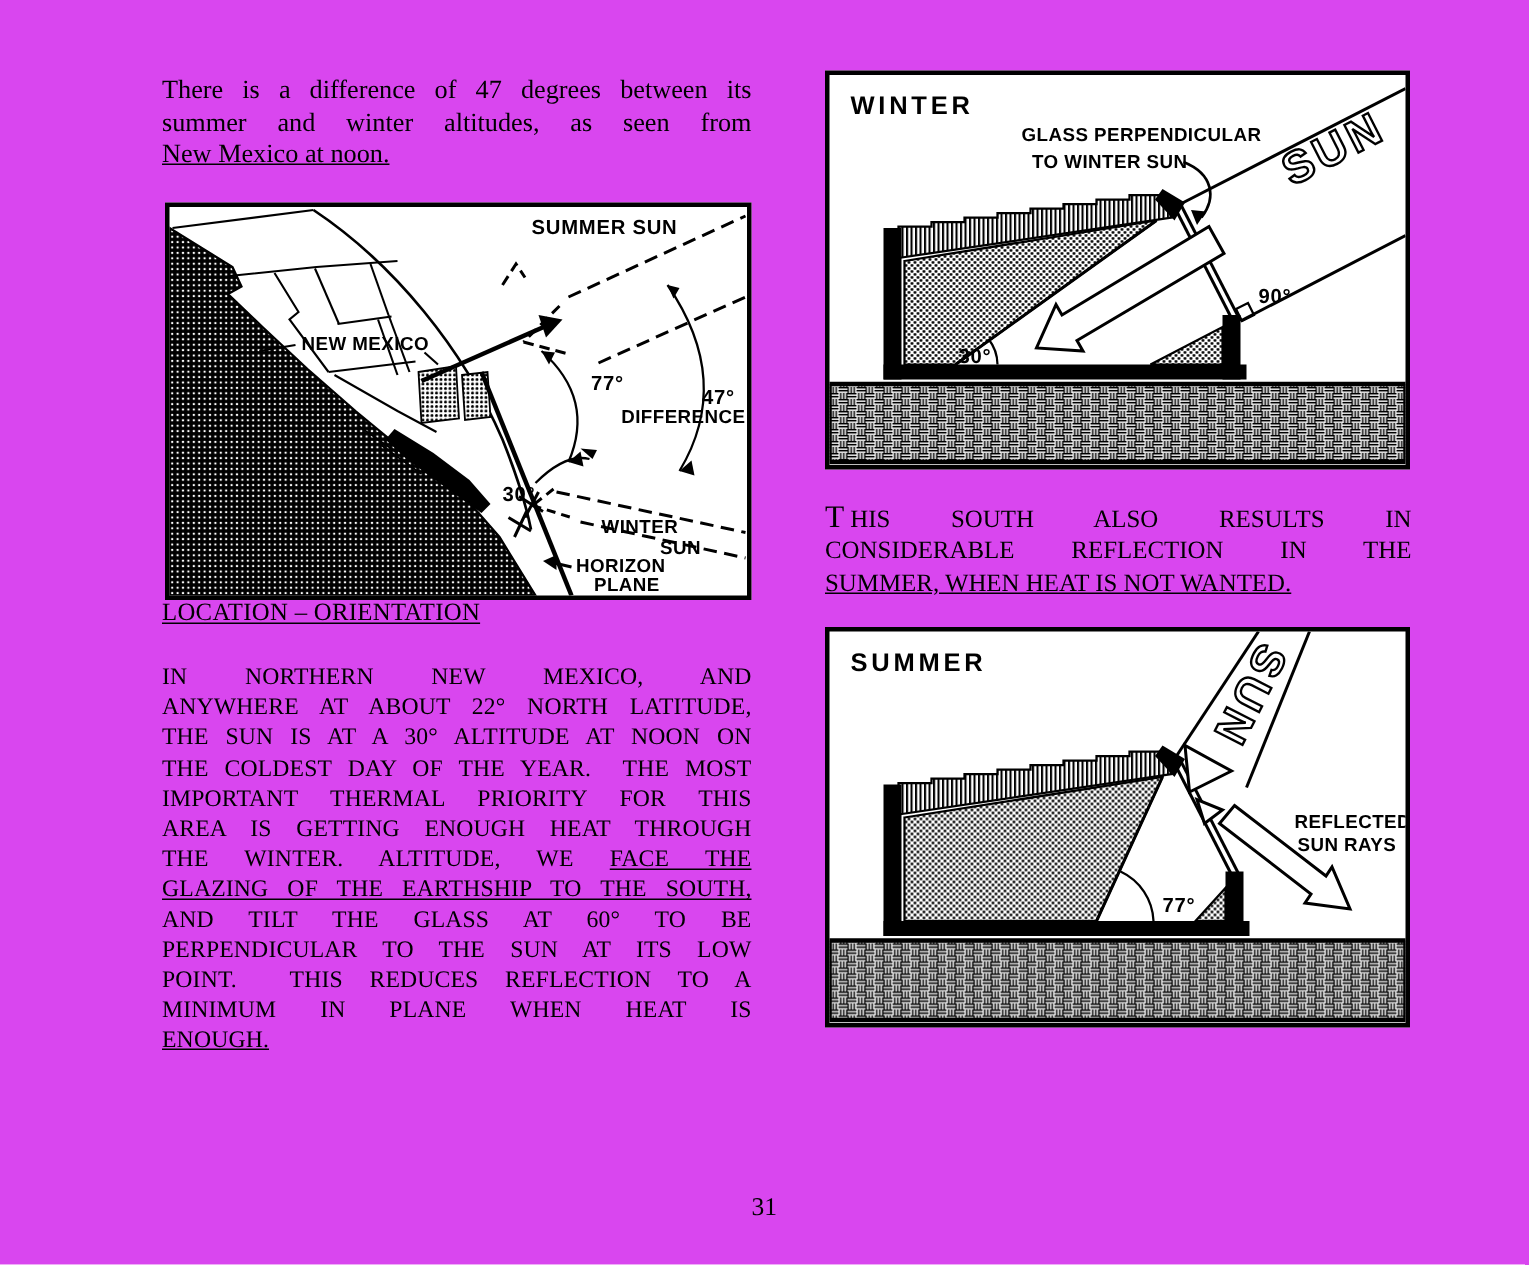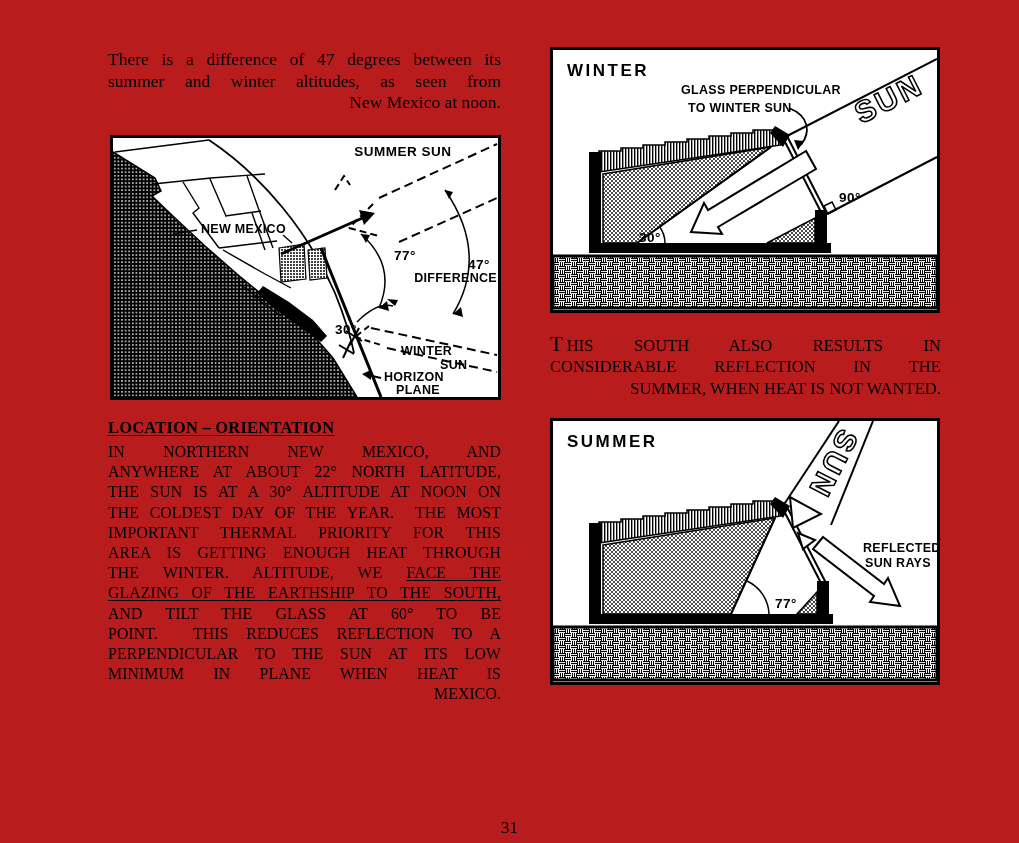--- a/index.html
+++ b/index.html
@@ -3,7 +3,7 @@
 <meta charset="utf-8">
 <style>
   html,body{margin:0;padding:0;background:#fff;}
-  .page{position:relative;width:1019px;height:843px;background:#b91c1c;
+  .page{position:relative;width:1019px;height:843px;background:#d946ef;
         font-family:"Liberation Serif",serif;color:#000;overflow:hidden;}
 
   

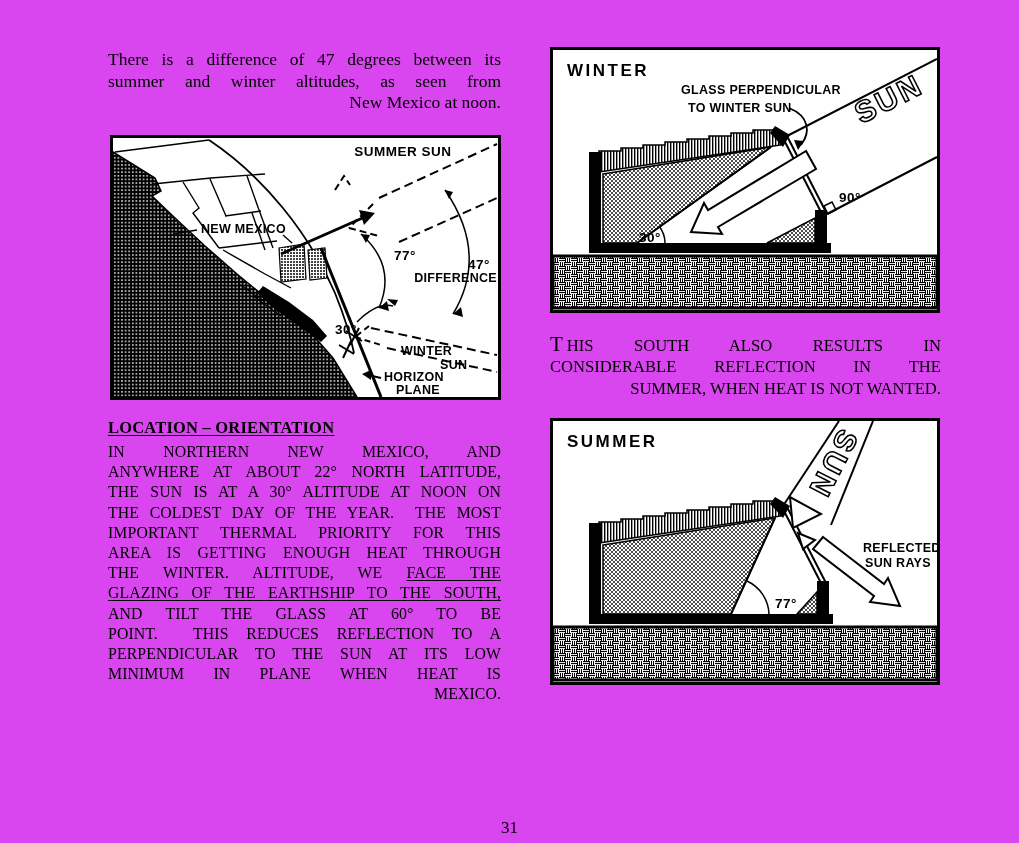--- a/index.html
+++ b/index.html
@@ -10,7 +10,7 @@
   .intro{position:absolute;left:108px;top:49px;width:393px;
          font-size:17.5px;line-height:21.5px;}
   .jline{text-align:justify;text-align-last:justify;white-space:normal;}
-  .lline{text-align:right;}
+  .lline{text-align:left;text-decoration:underline;}
 
   .heading{position:absolute;left:108px;top:418px;font-size:16.5px;font-weight:bold;
            text-decoration:underline;text-underline-offset:2px;letter-spacing:0.2px;}

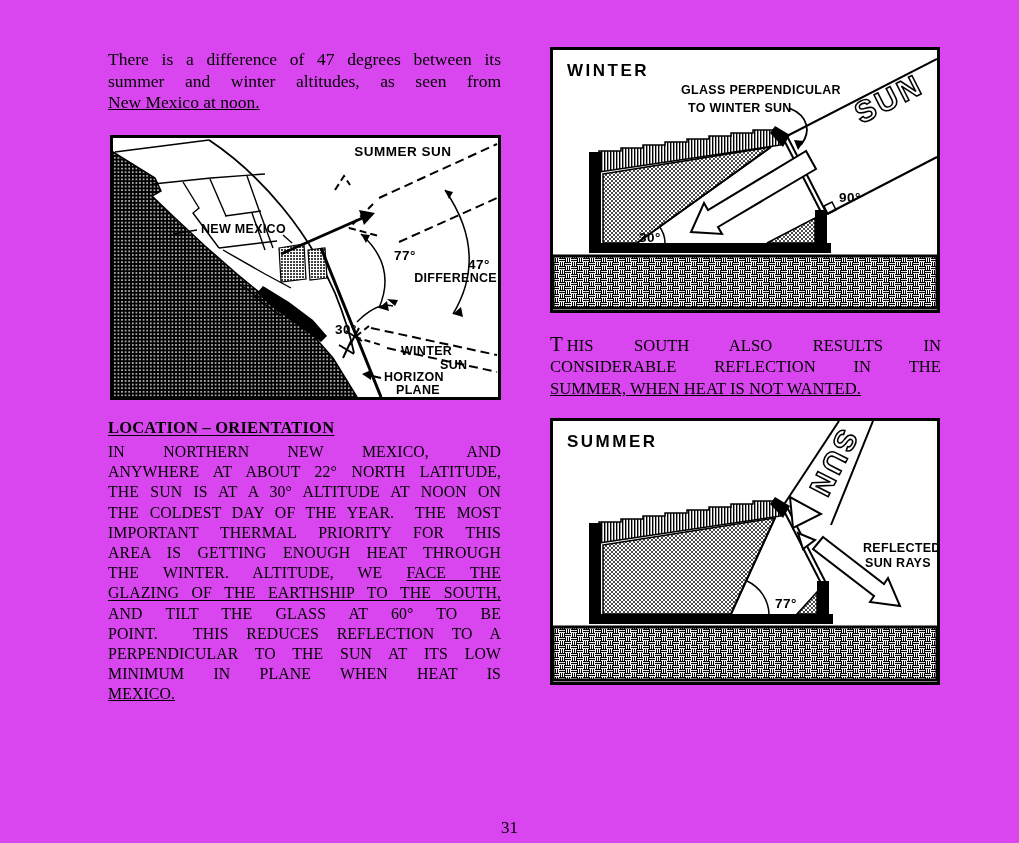--- a/index.html
+++ b/index.html
@@ -12,7 +12,7 @@
   .jline{text-align:justify;text-align-last:justify;white-space:normal;}
   .lline{text-align:left;text-decoration:underline;}
 
-  .heading{position:absolute;left:108px;top:418px;font-size:16.5px;font-weight:bold;
+  .heading{position:absolute;left:108px;top:398px;font-size:16.5px;font-weight:normal;
            text-decoration:underline;text-underline-offset:2px;letter-spacing:0.2px;}
 
   .bodytext{position:absolute;left:108px;top:442px;width:393px;

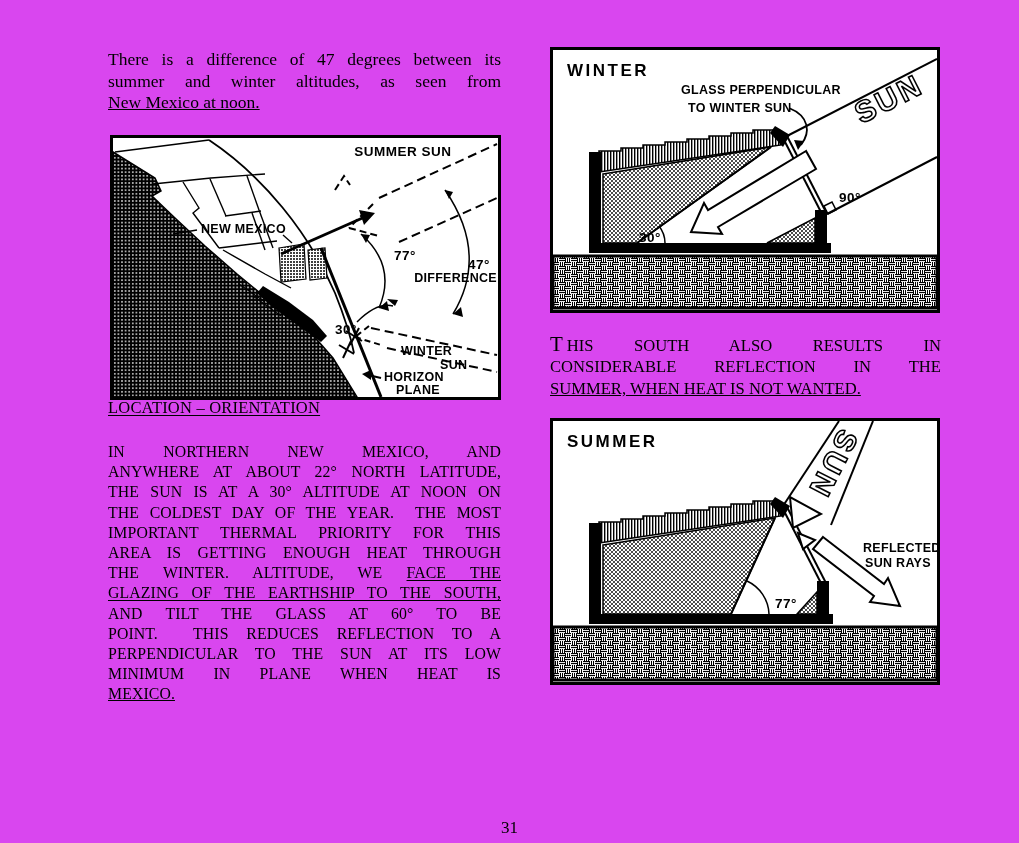--- a/index.html
+++ b/index.html
@@ -159,8 +159,8 @@
     <div class="jline"><span>THE WINTER. ALTITUDE, WE </span><span class="u">FACE THE</span></div>
     <div class="jline"><span class="u">GLAZING OF THE EARTHSHIP TO THE SOUTH,</span></div>
     <div class="jline">AND TILT THE GLASS AT 60° TO BE</div>
+    <div class="jline">PERPENDICULAR TO THE SUN AT ITS LOW</div>
     <div class="jline">POINT.&nbsp; THIS REDUCES REFLECTION TO A</div>
-    <div class="jline">PERPENDICULAR TO THE SUN AT ITS LOW</div>
     <div class="jline">MINIMUM IN PLANE WHEN HEAT IS</div>
     <div class="lline">MEXICO.</div>
   </div>

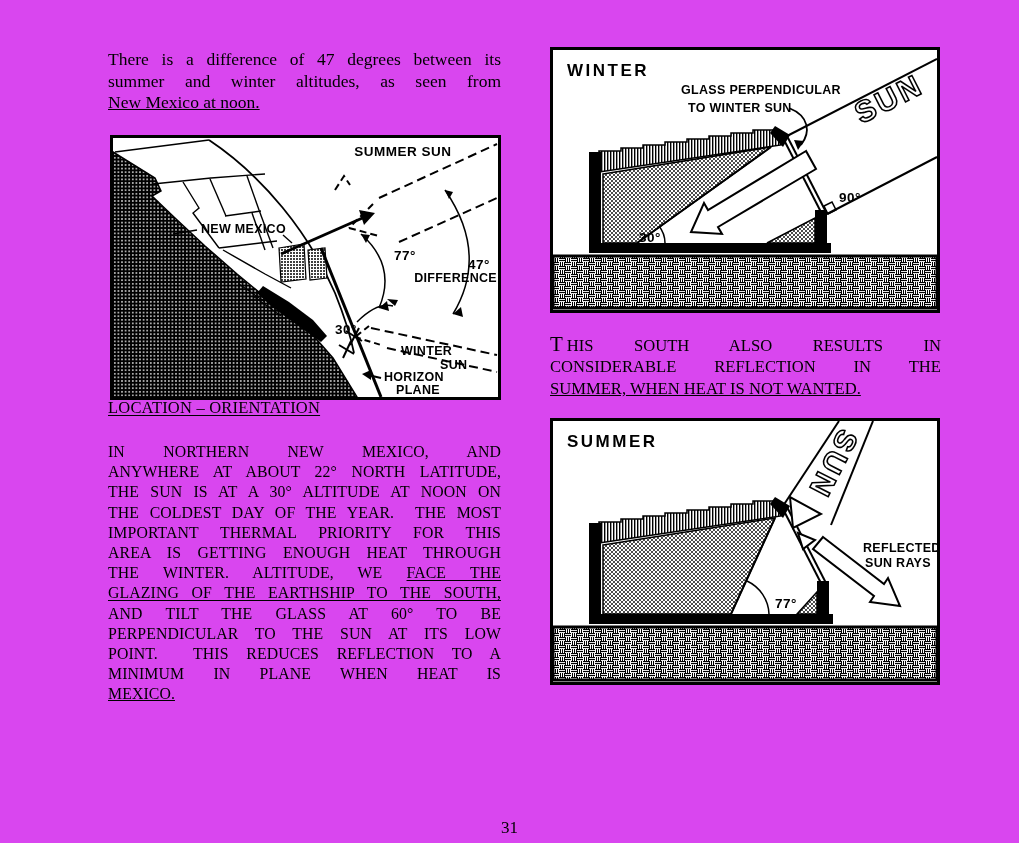--- a/index.html
+++ b/index.html
@@ -162,7 +162,7 @@
     <div class="jline">PERPENDICULAR TO THE SUN AT ITS LOW</div>
     <div class="jline">POINT.&nbsp; THIS REDUCES REFLECTION TO A</div>
     <div class="jline">MINIMUM IN PLANE WHEN HEAT IS</div>
-    <div class="lline">MEXICO.</div>
+    <div class="lline">ENOUGH.</div>
   </div>
 
   <div class="box" id="winter-box">

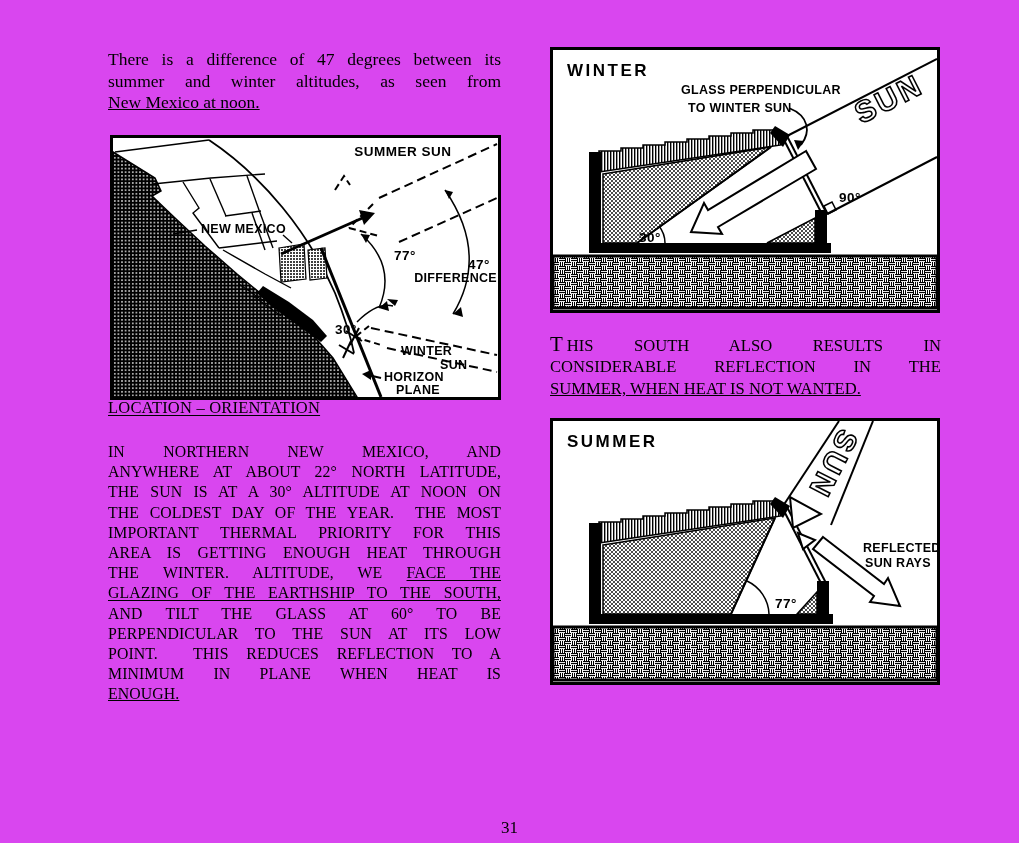--- a/index.html
+++ b/index.html
@@ -24,7 +24,7 @@
   .bigT{font-size:21px;margin-right:4px;}
 
   .pagenum{position:absolute;left:0;top:795px;width:1019px;text-align:center;
-           font-size:17px;margin-top:23px;}
+           font-size:17px;}
 
   
   .box{position:absolute;border:3px solid #000;background:#fff;}

